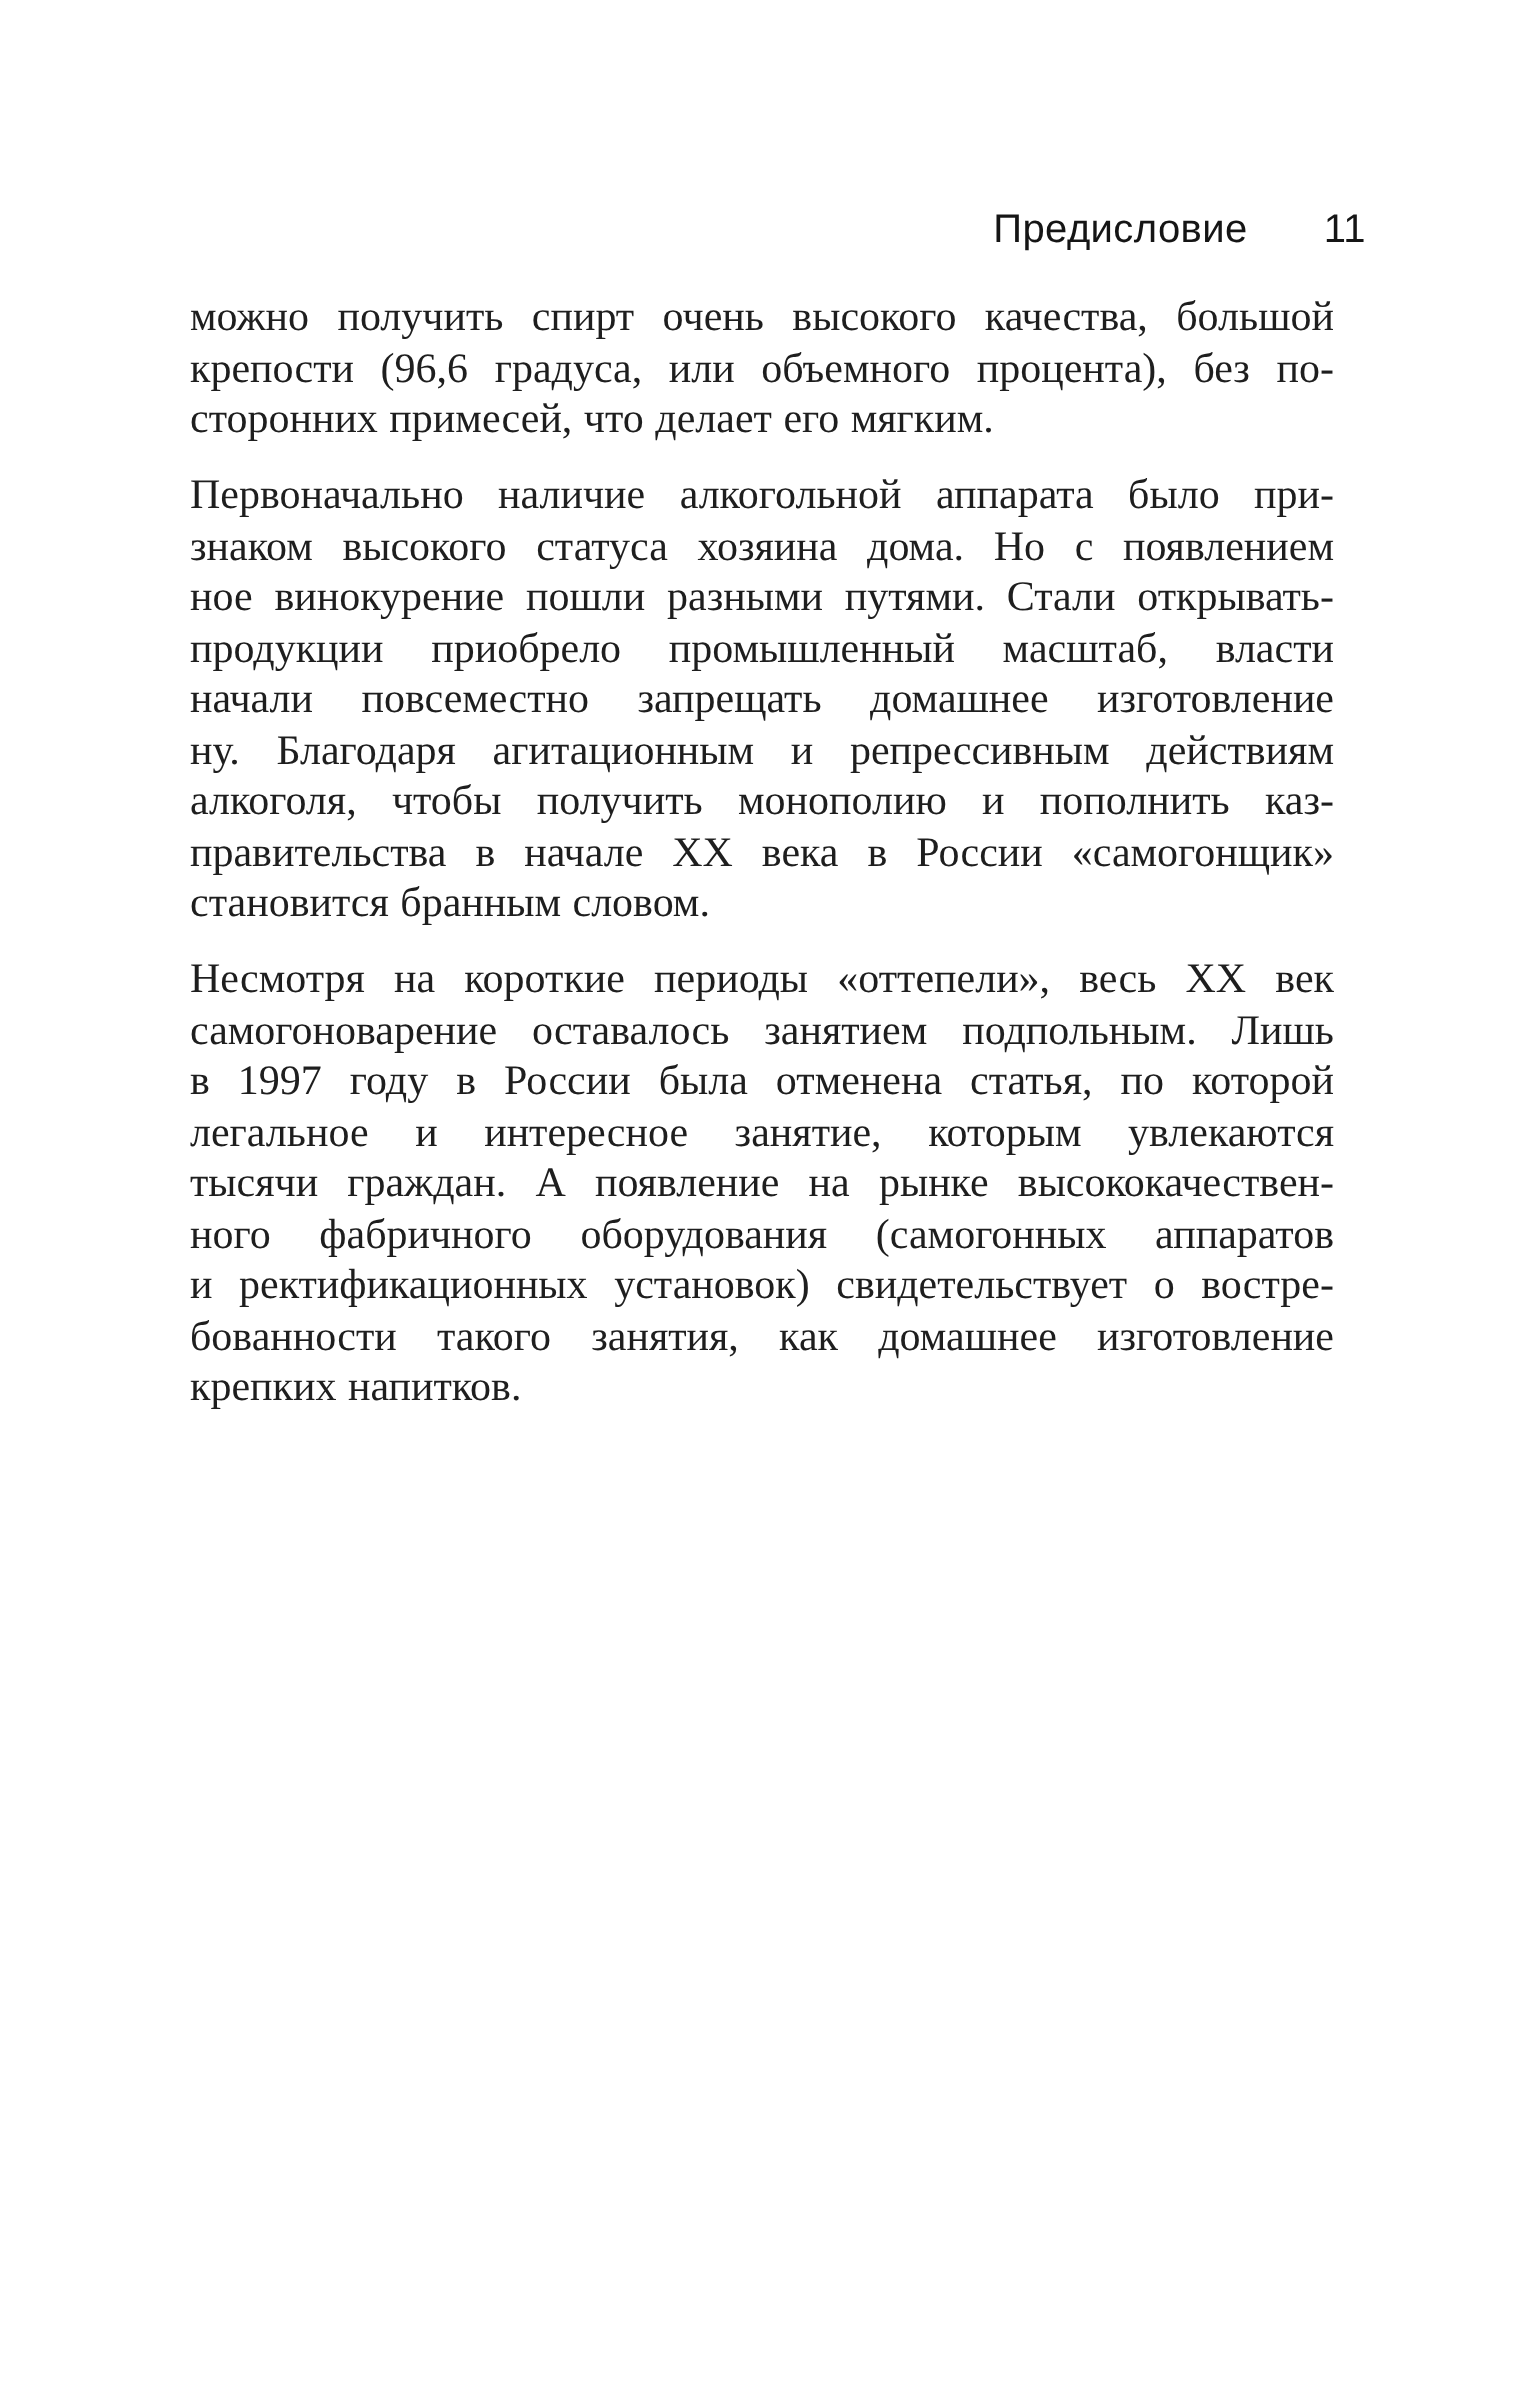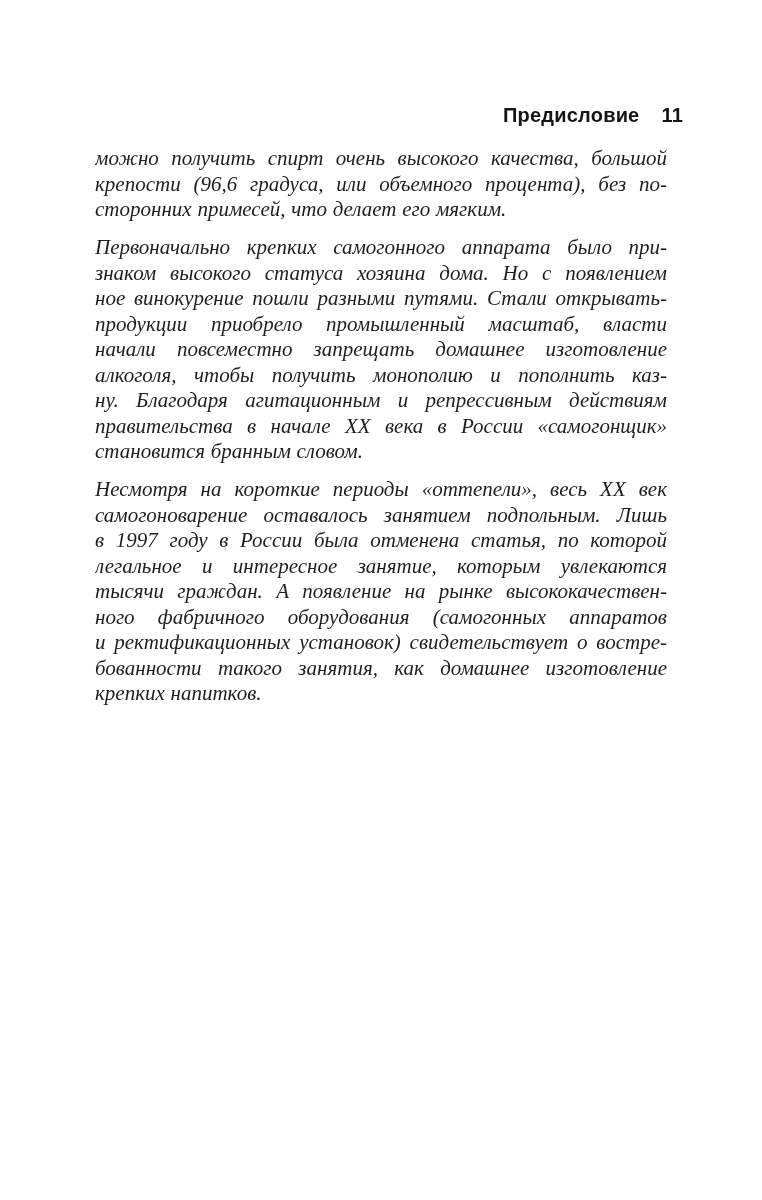--- a/index.html
+++ b/index.html
@@ -22,9 +22,9 @@
     right: 79px;
     display: flex;
     align-items: flex-end;
-    gap: 22px;
+    gap: 38px;
     font-family: "Liberation Sans", "DejaVu Sans", sans-serif;
-    font-weight: 700;
+    font-weight: 400;
     font-size: 20px;
     line-height: 22px;
     color: #151515;

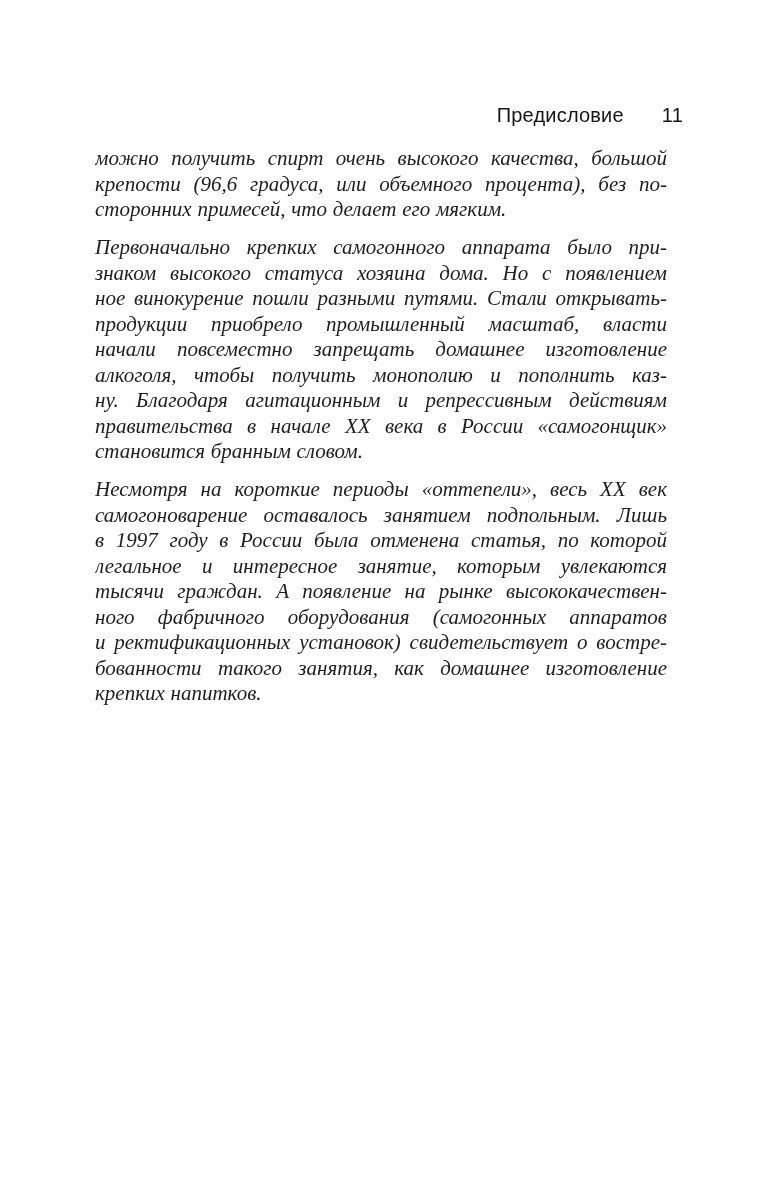--- a/index.html
+++ b/index.html
@@ -49,7 +49,6 @@
     text-align-last: justify;
     overflow: hidden;
     word-spacing: 0.5px;
-    font-style: italic;
   }
   .line--last {
     text-align-last: left;

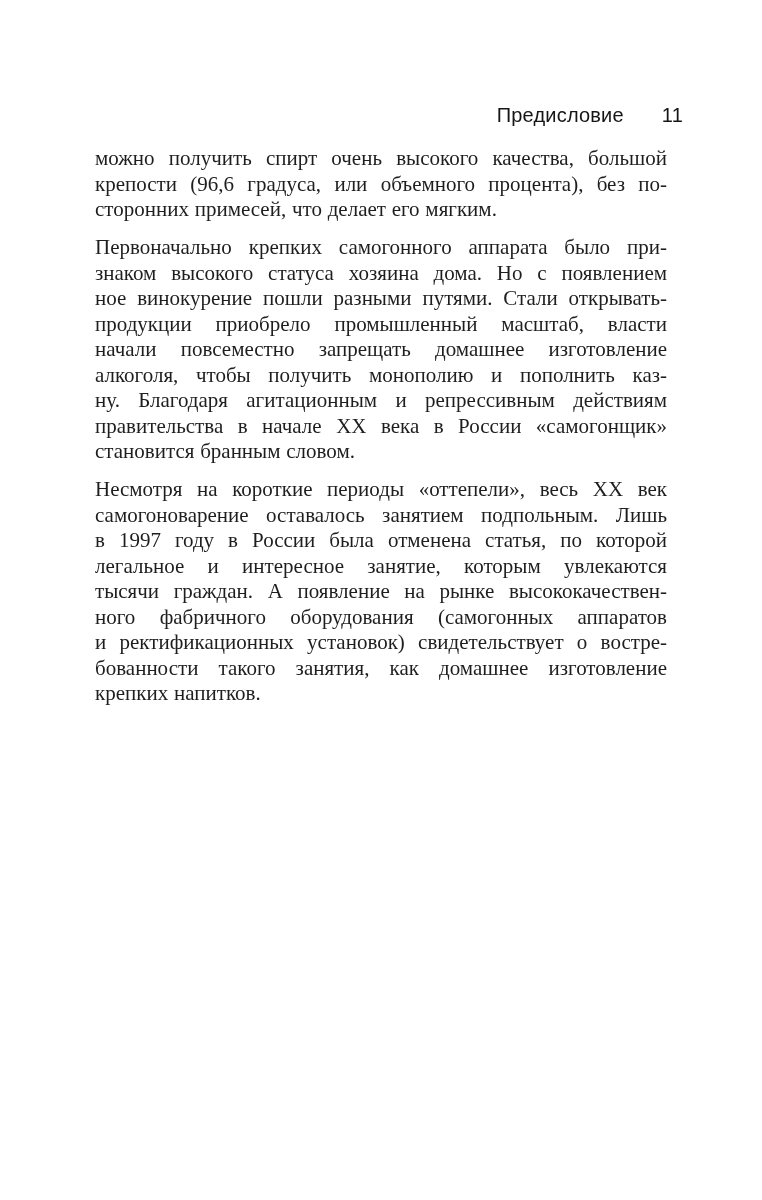--- a/index.html
+++ b/index.html
@@ -73,7 +73,7 @@
     </div>
 
     <div class="paragraph">
-      <div class="line">Первоначально крепких самогонного аппарата было при-</div>
+      <div class="line">Первоначально наличие алкогольной аппарата было при-</div>
       <div class="line">знаком высокого статуса хозяина дома. Но с появлением</div>
       <div class="line">ное винокурение пошли разными путями. Стали открывать-</div>
       <div class="line">продукции приобрело промышленный масштаб, власти</div>

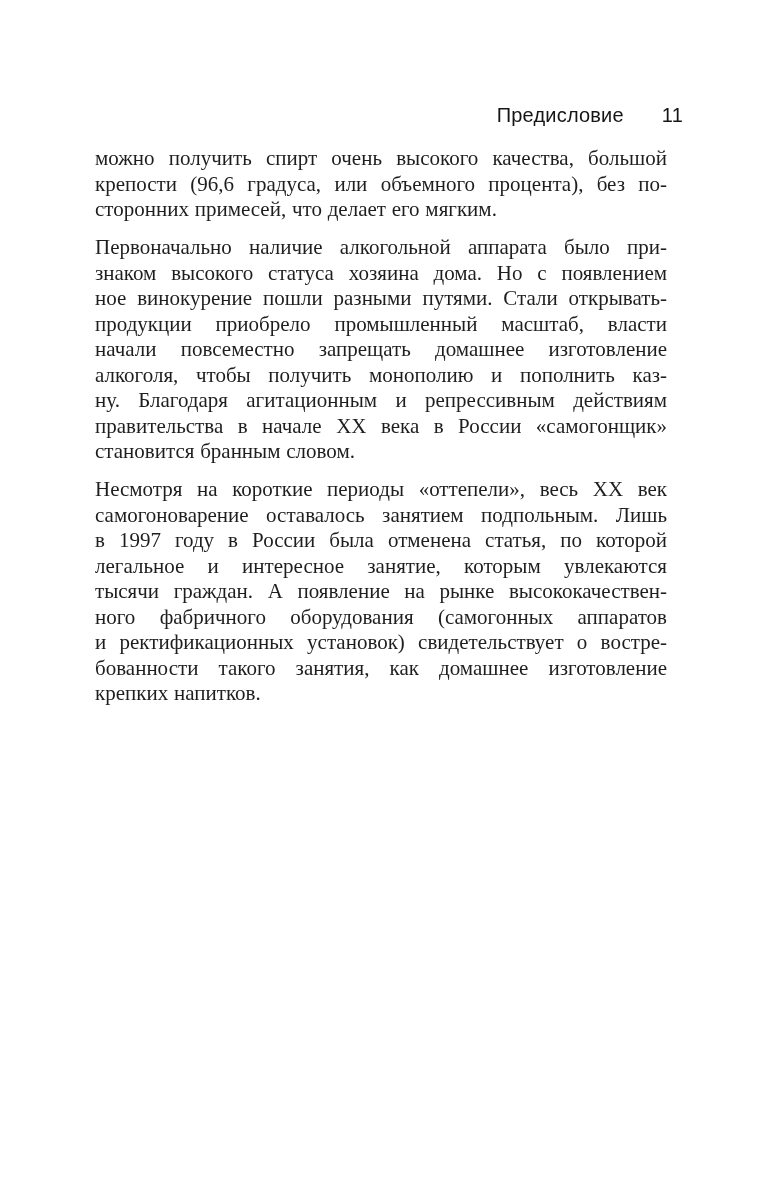--- a/index.html
+++ b/index.html
@@ -78,8 +78,8 @@
       <div class="line">ное винокурение пошли разными путями. Стали открывать-</div>
       <div class="line">продукции приобрело промышленный масштаб, власти</div>
       <div class="line">начали повсеместно запрещать домашнее изготовление</div>
+      <div class="line">ну. Благодаря агитационным и репрессивным действиям</div>
       <div class="line">алкоголя, чтобы получить монополию и пополнить каз-</div>
-      <div class="line">ну. Благодаря агитационным и репрессивным действиям</div>
       <div class="line">правительства в начале XX века в России «самогонщик»</div>
       <div class="line line--last">становится бранным словом.</div>
     </div>

